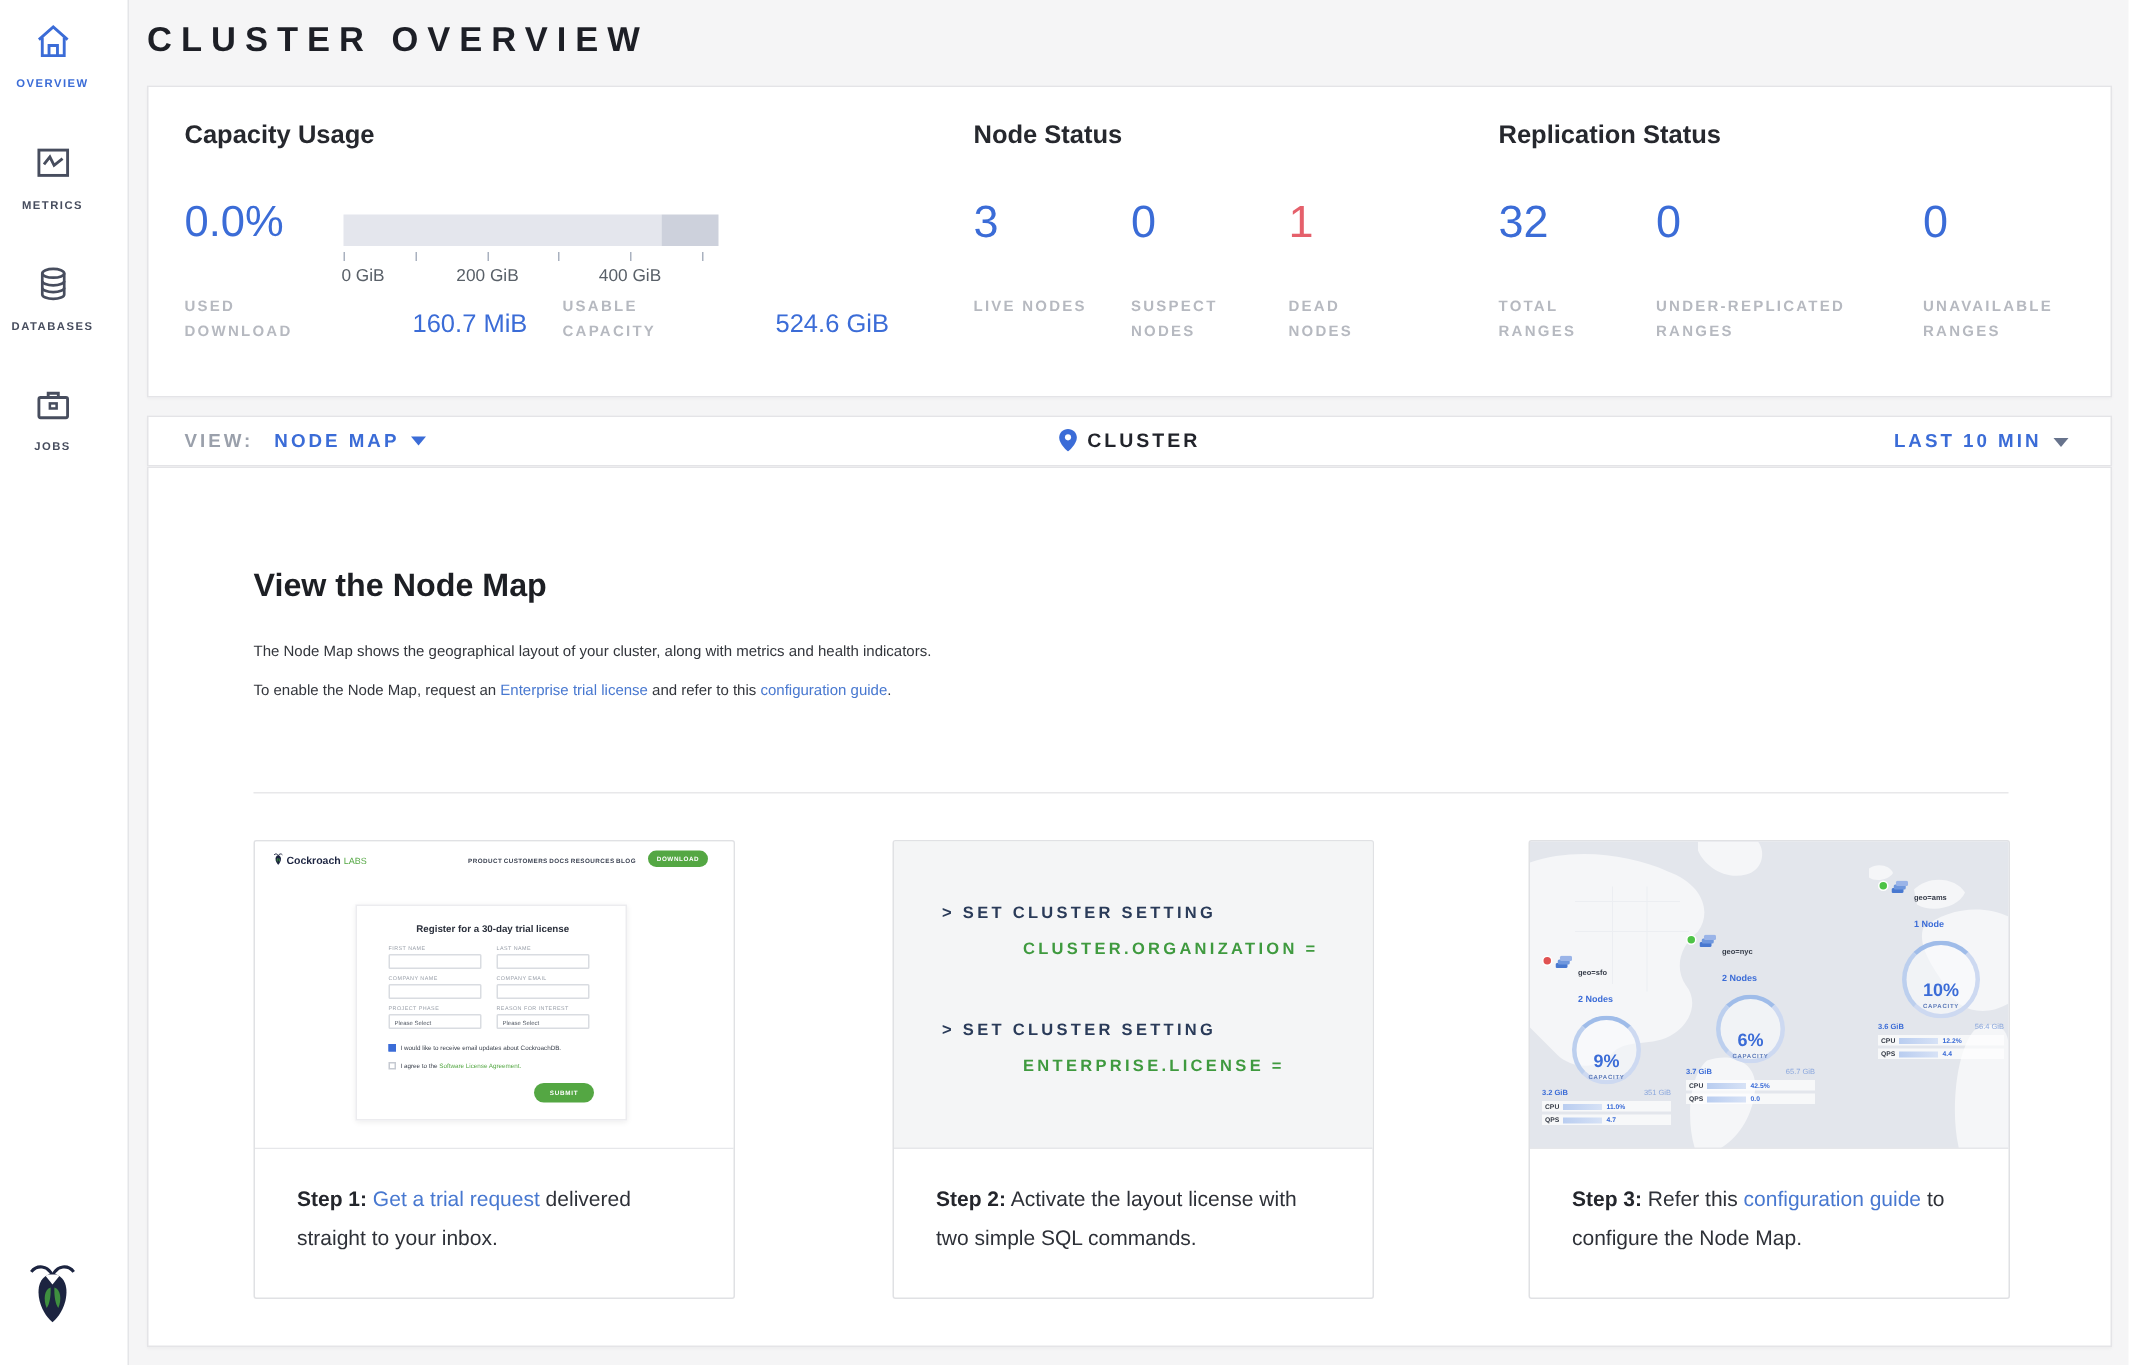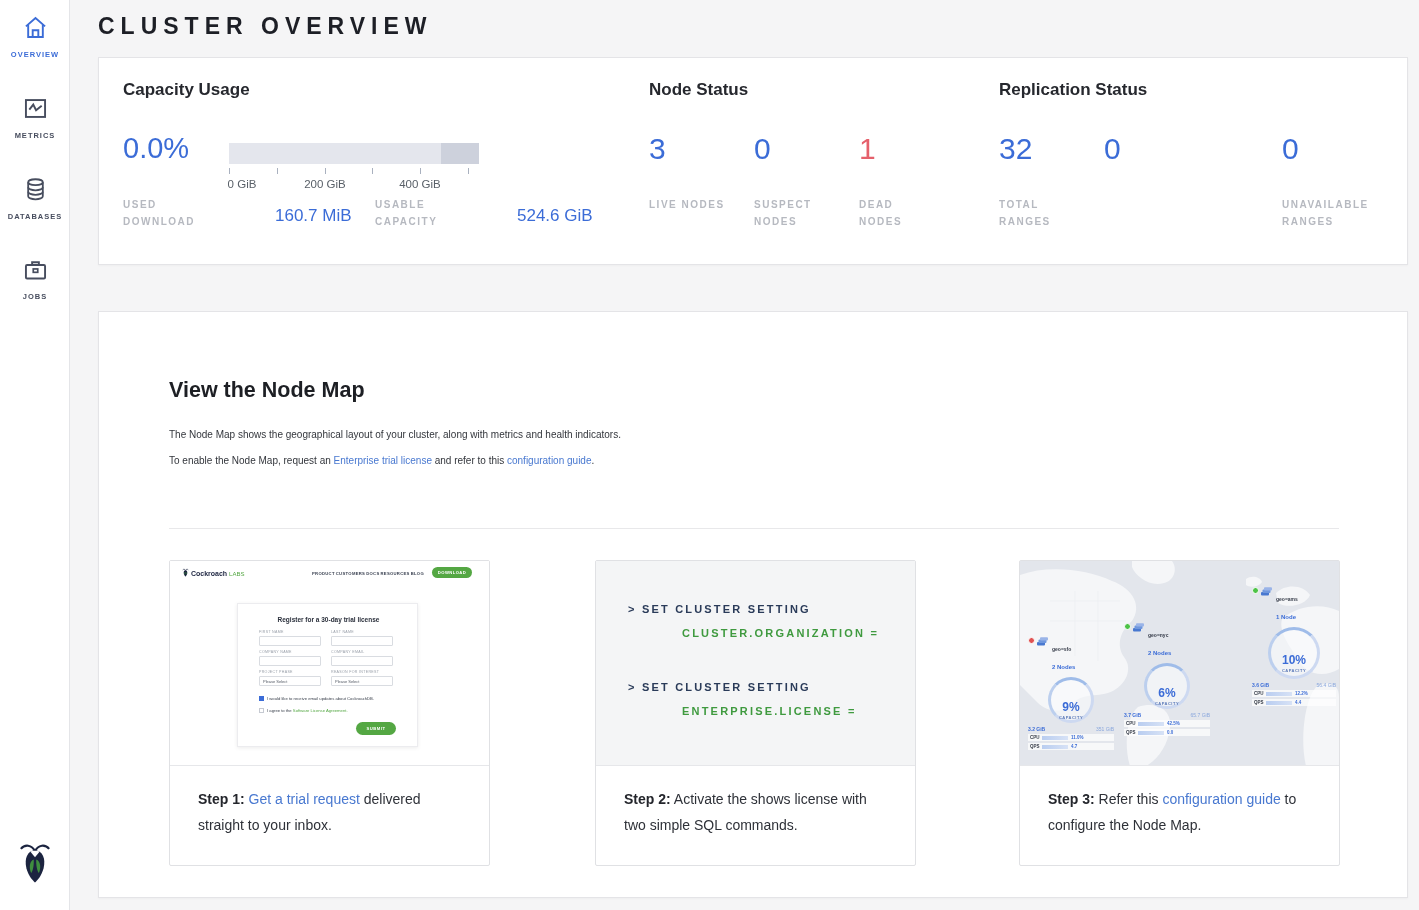--- a/index.html
+++ b/index.html
@@ -8,7 +8,7 @@
   .app { position:relative; width:1419px; height:910px; }
 
   
-  .sidebar { position:absolute; left:0; top:0; width:70px; height:910px; background:#ffffff; border-right:1px solid #e4e5e8; }
+  .sidebar { position:absolute; left:0; top:0; width:86px; height:910px; background:#ffffff; border-right:1px solid #e4e5e8; }
   .nav-item { position:absolute; left:0; width:70px; text-align:center; cursor:pointer; }
   .nav-item .nav-label { display:block; margin-top:5px; font-size:7.5px; font-weight:bold; letter-spacing:1px; color:#474d5e; }
   .nav-item.active .nav-label { color:#3b6cd7; }

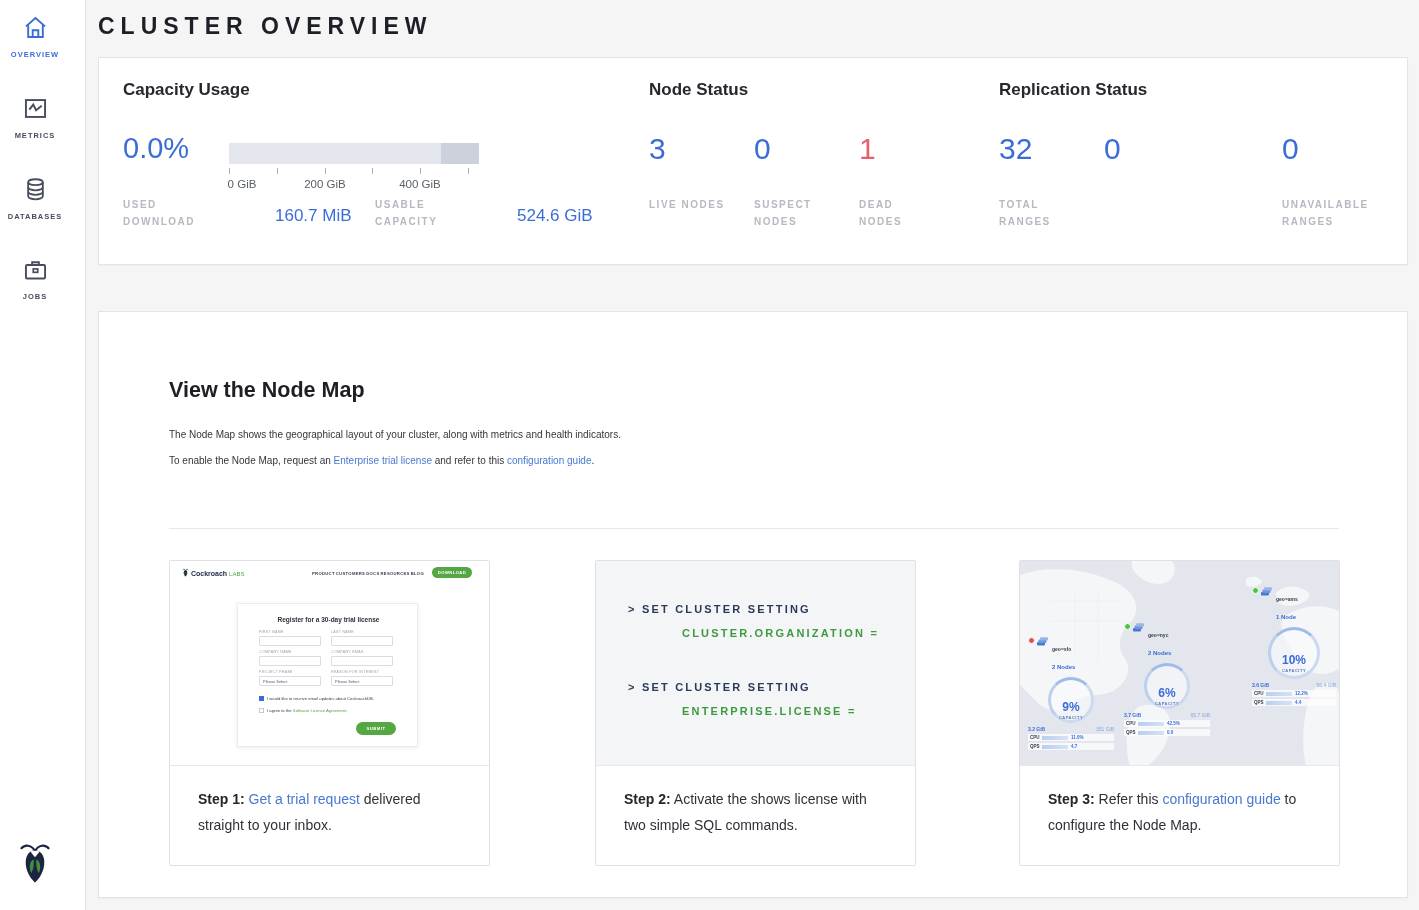--- a/index.html
+++ b/index.html
@@ -195,6 +195,7 @@
     <span class="stat-big" style="left:900px; top:74px;">32</span>
     <span class="stat-label" style="left:900px; top:138px; width:80px;">TOTAL RANGES</span>
     <span class="stat-big" style="left:1005px; top:74px;">0</span>
+    <span class="stat-label" style="left:1005px; top:138px; width:155px;">UNDER-REPLICATED RANGES</span>
     <span class="stat-big" style="left:1183px; top:74px;">0</span>
     <span class="stat-label" style="left:1183px; top:138px; width:110px;">UNAVAILABLE RANGES</span>
   </section>

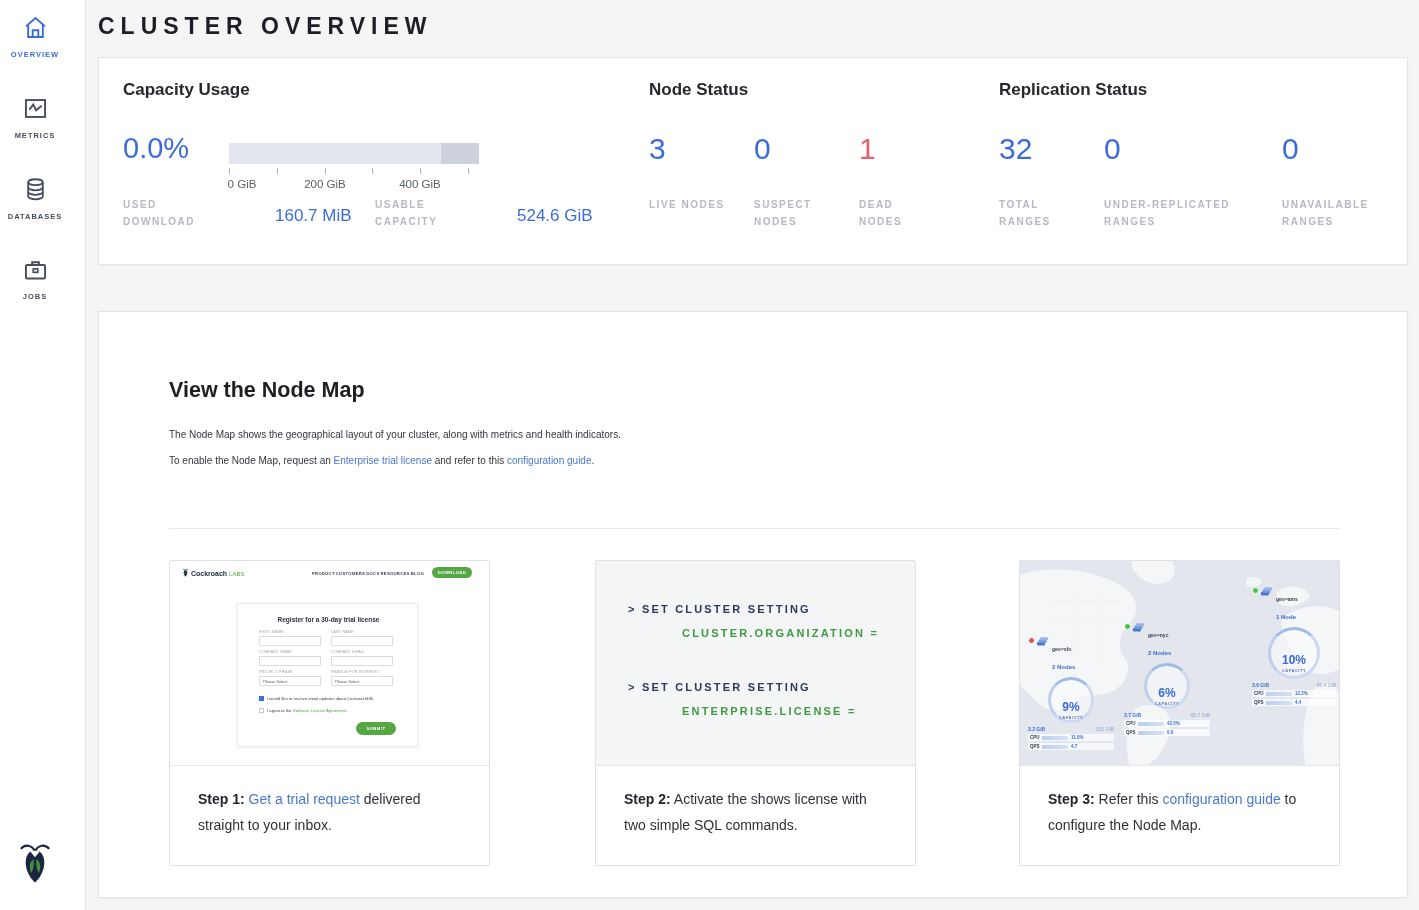--- a/index.html
+++ b/index.html
@@ -200,6 +200,20 @@
     <span class="stat-label" style="left:1183px; top:138px; width:110px;">UNAVAILABLE RANGES</span>
   </section>
 
+  <section class="card viewbar-card">
+    <div class="vb-left">
+      <span class="vb-label">VIEW:</span><span class="vb-value">NODE MAP</span><span class="caret"></span>
+    </div>
+    <div class="vb-center">
+      <svg width="12" height="15" viewBox="0 0 11 14">
+        <path d="M5.5 0 C2.4 0 0 2.4 0 5.4 C0 9.4 5.5 14 5.5 14 C5.5 14 11 9.4 11 5.4 C11 2.4 8.6 0 5.5 0 Z" fill="#3b6cd7"></path>
+        <circle cx="5.5" cy="5.2" r="1.9" fill="#ffffff"></circle>
+      </svg><span>CLUSTER</span>
+    </div>
+    <div class="vb-right">
+      <span>LAST 10 MIN</span><span class="caret gray"></span>
+    </div>
+  </section>
 
   <section class="card main-card">
     <h2 class="nm-heading">View the Node Map</h2>

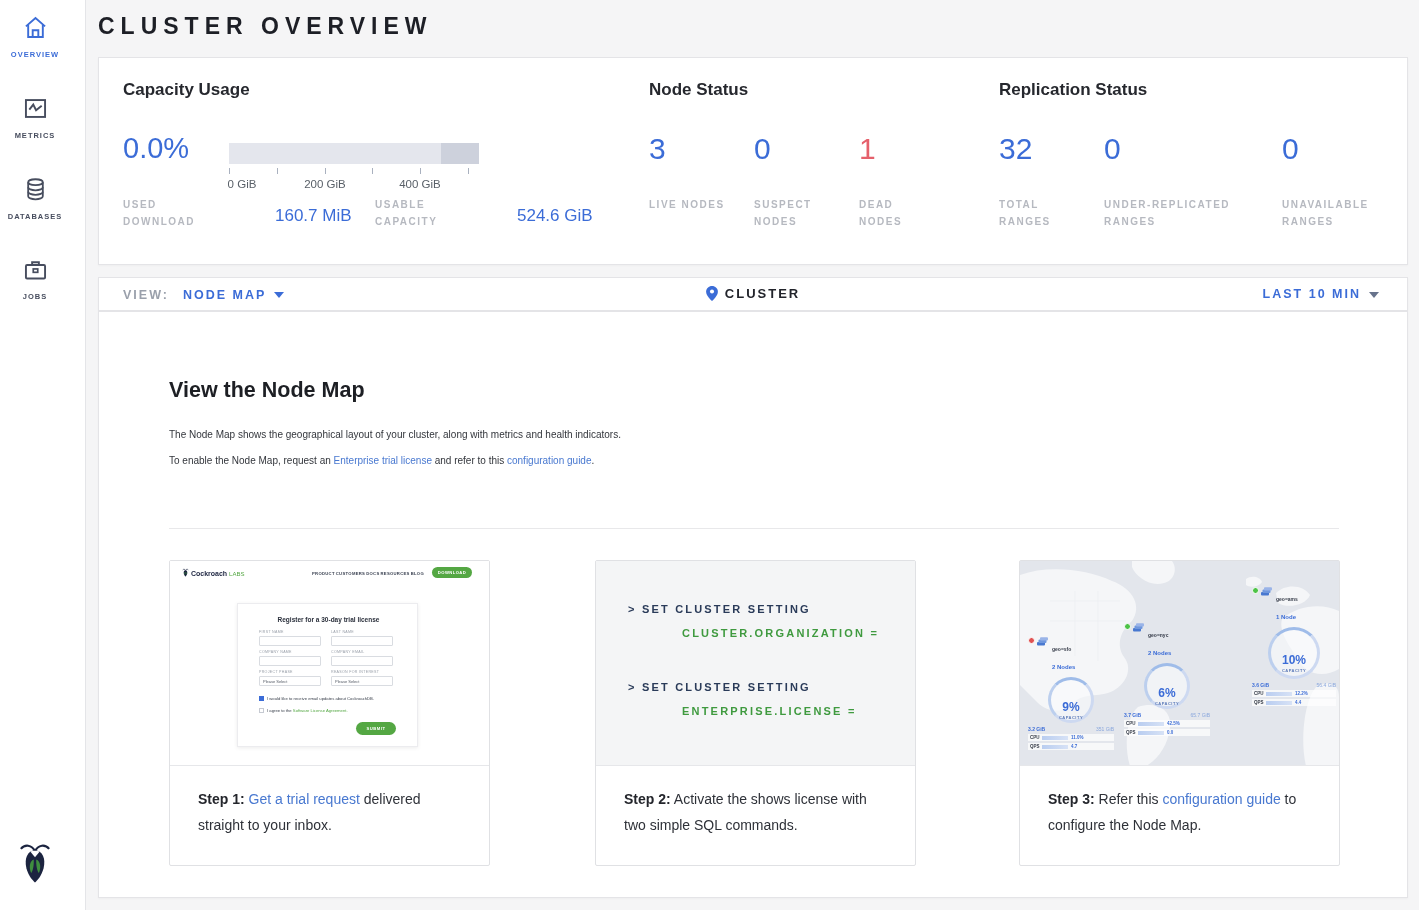--- a/index.html
+++ b/index.html
@@ -288,7 +288,7 @@
         <span class="code-line green" style="left:86px; top:144px;">ENTERPRISE.LICENSE =</span>
       </div>
       <div class="step-caption">
-        <b>Step 2:</b><span> Activate the shows license with two simple SQL commands.</span>
+        <b>Step 2:</b><span> Activate the layout license with two simple SQL commands.</span>
       </div>
     </div>
 

